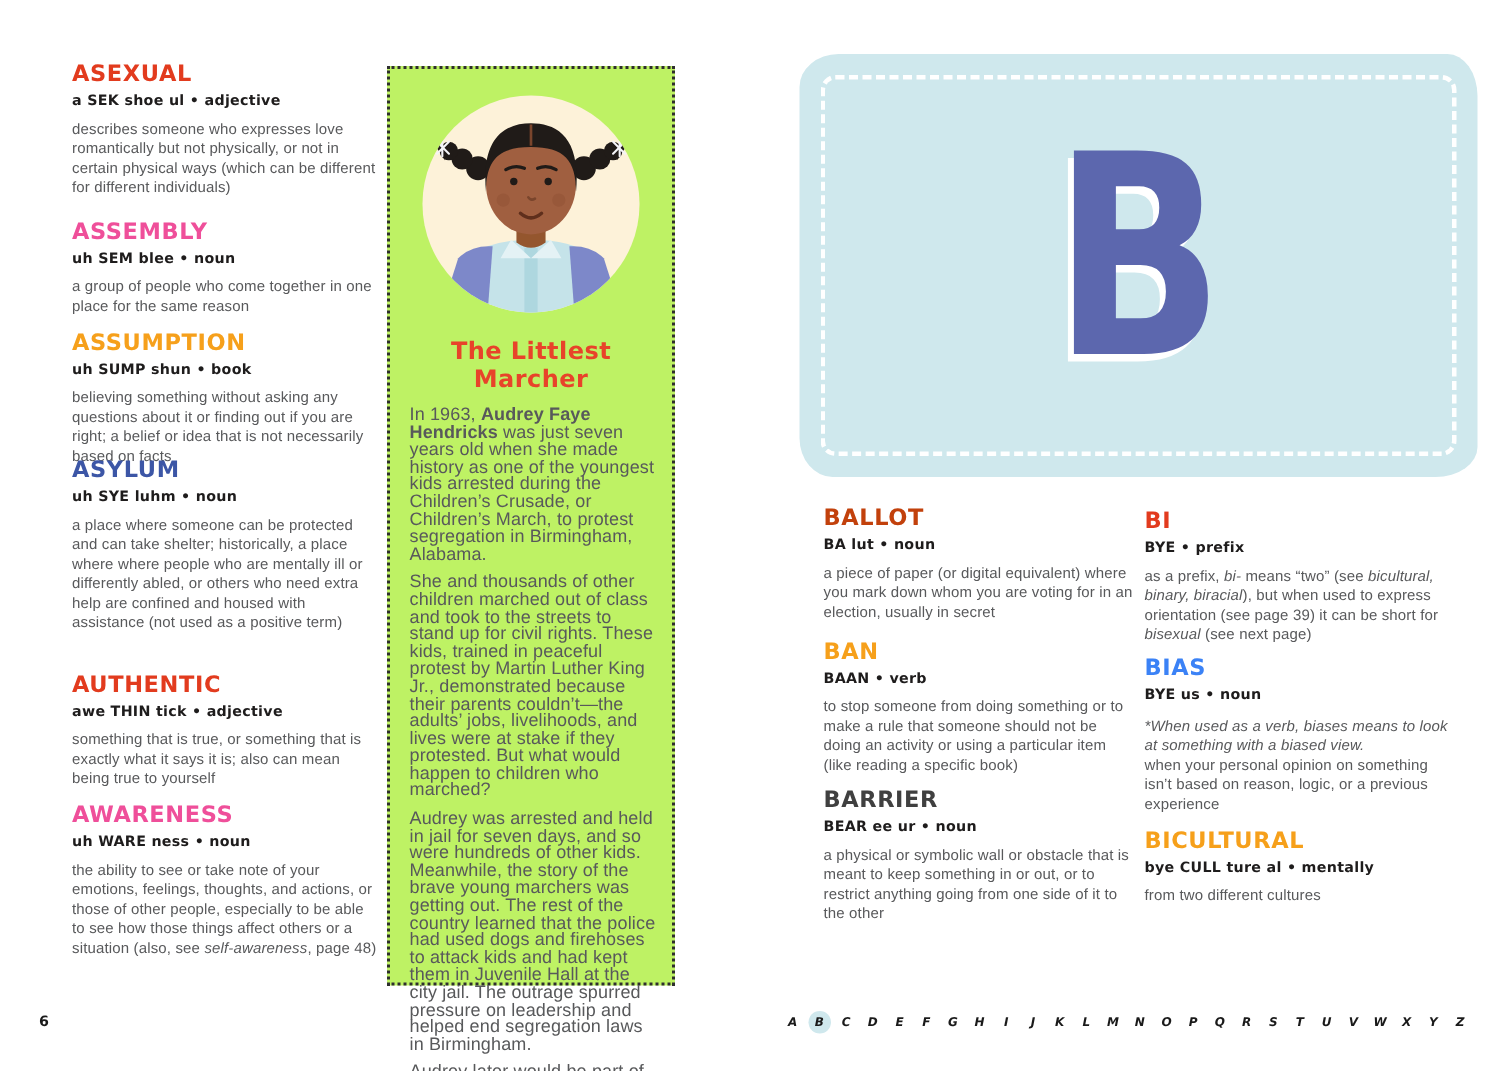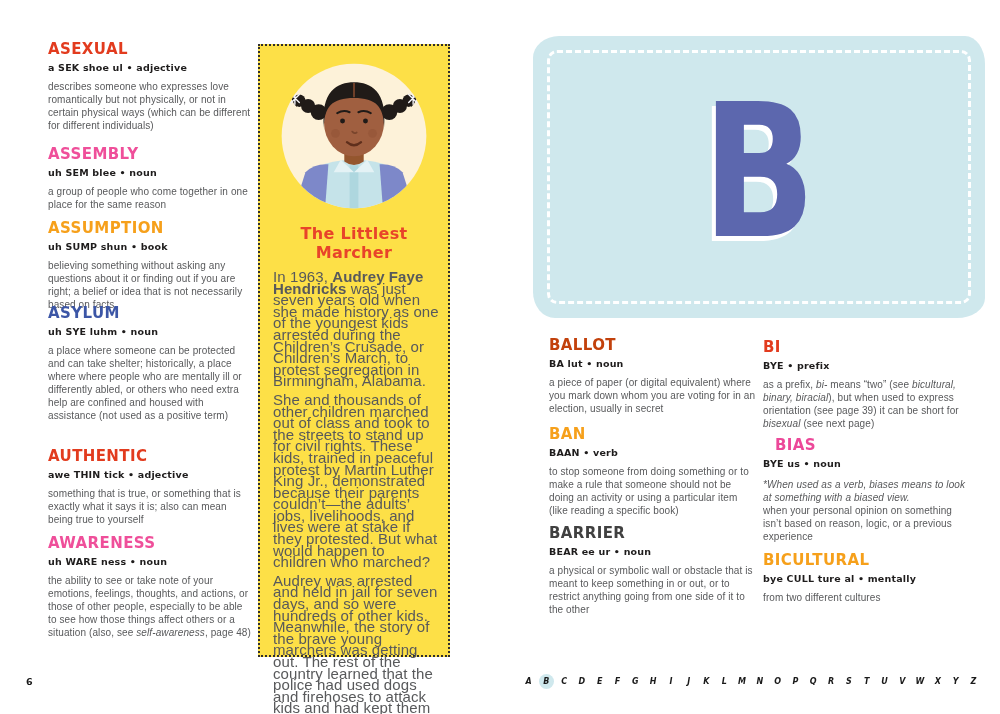--- a/index.html
+++ b/index.html
@@ -37,7 +37,7 @@
     position: absolute; left: 258px; top: 44px;
     width: 192px; height: 613px;
     border: 2px dotted #2e2e2e;
-    background: #fde047;
+    background: #bef264;
   }
   .portrait { display: block; margin: 15px auto 0 auto; width: 150px; height: 150px; }
   .story-title {

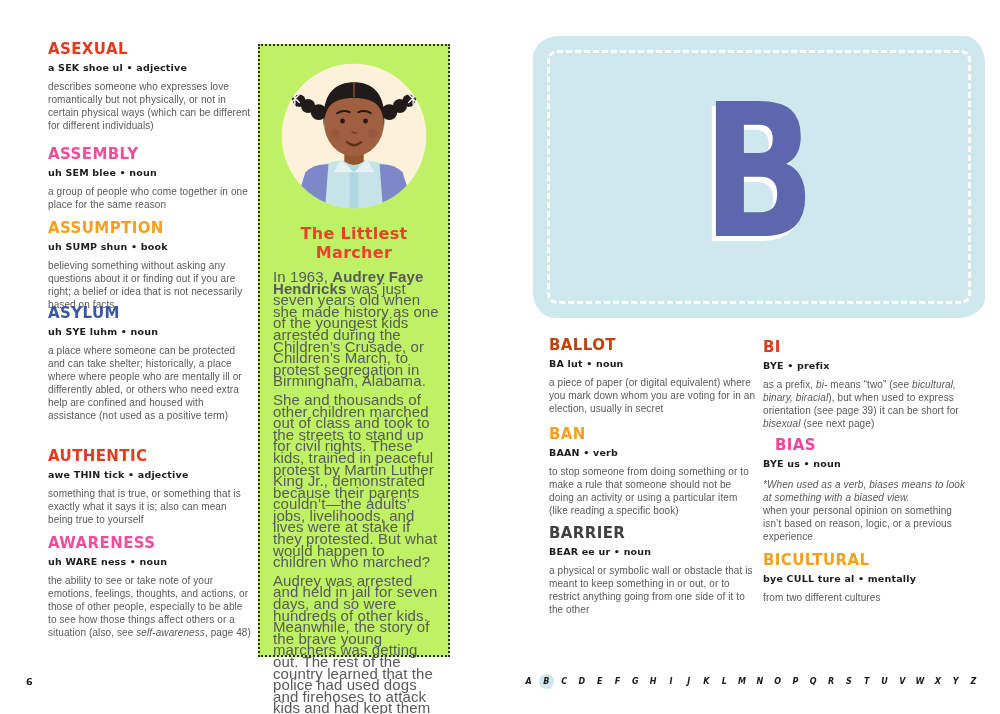--- a/index.html
+++ b/index.html
@@ -47,7 +47,7 @@
   }
   .story-text { padding: 9px 9px 0 13px; }
   .story-text p {
-    font-size: 15px; line-height: 11.6px; color: #58595b;
+    font-size: 12px; line-height: 11.6px; color: #58595b;
     margin-bottom: 7px; letter-spacing: .1px;
   }
 

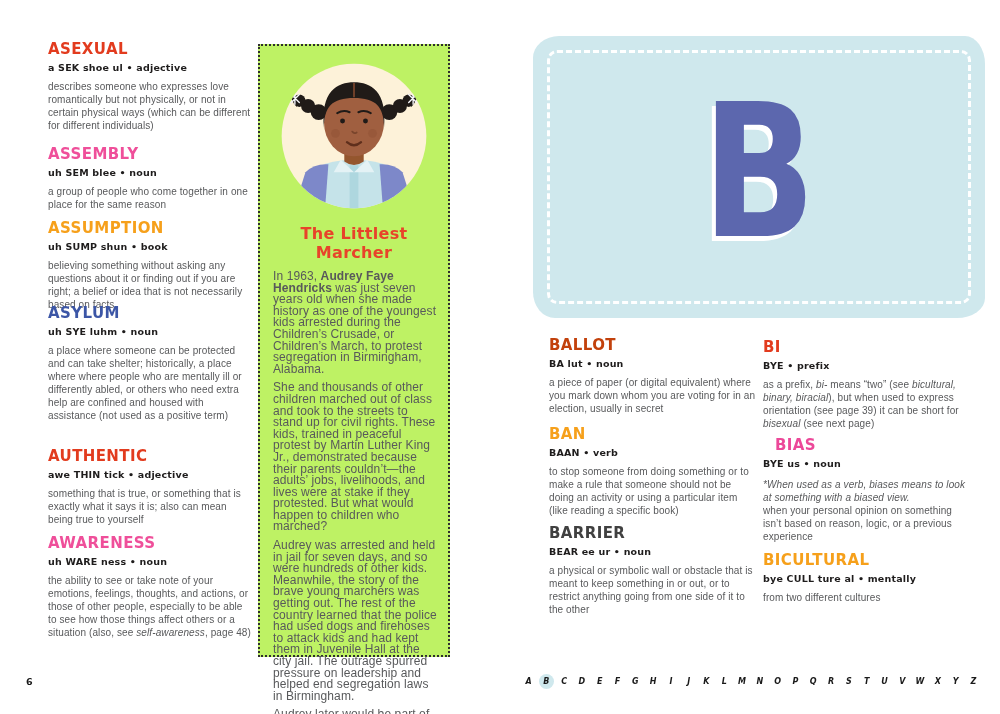--- a/index.html
+++ b/index.html
@@ -230,7 +230,7 @@
 </section>
 
 <section class="entry" style="left:763px; top:436px; width:208px">
-  <h3 style="color: #ec4899; margin-left: 12px;">BIAS</h3>
+  <h3 style="color: #3b82f6;">BIAS</h3>
   <p class="pron">BYE us • noun</p>
   <p class="def footnote"><span class="it">*When used as a verb, biases means to look at something with a biased view.</span></p>
   <p class="def"><span>when your personal opinion on something isn’t based on reason, logic, or a previous experience</span></p>

